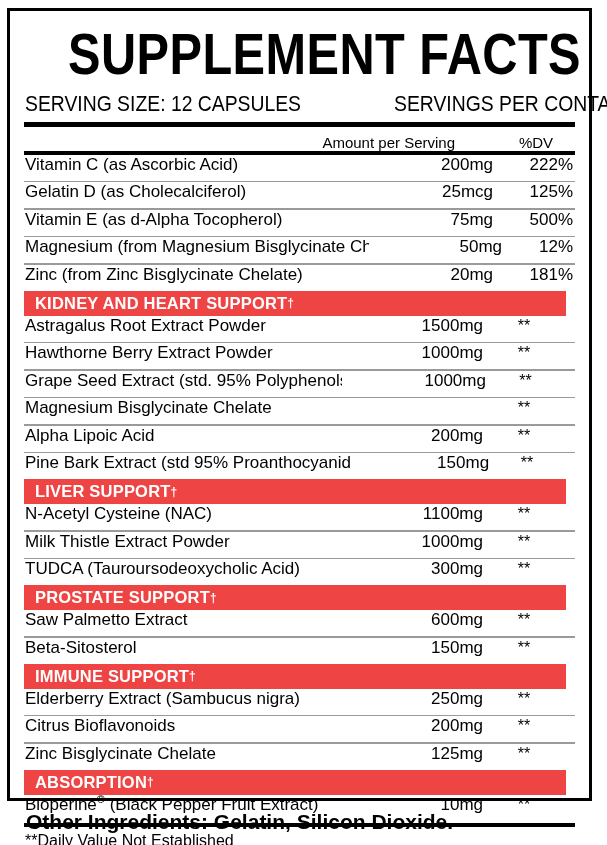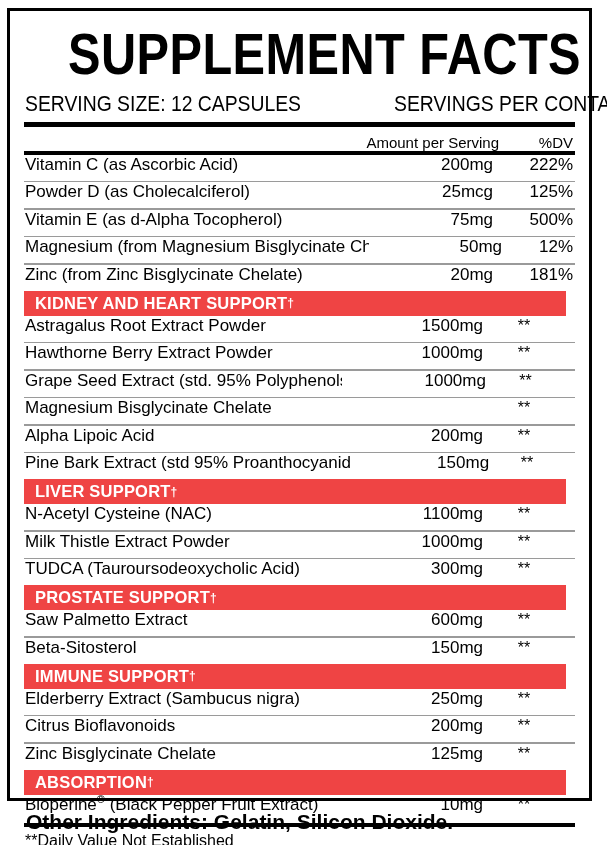--- a/index.html
+++ b/index.html
@@ -105,6 +105,7 @@
     height: 24px;
     font-size: 15px;
     font-weight: 400;
+    gap: 44px;
   }
   .col-header .spacer { flex: 1 1 auto; }
   .col-header .amount-head {

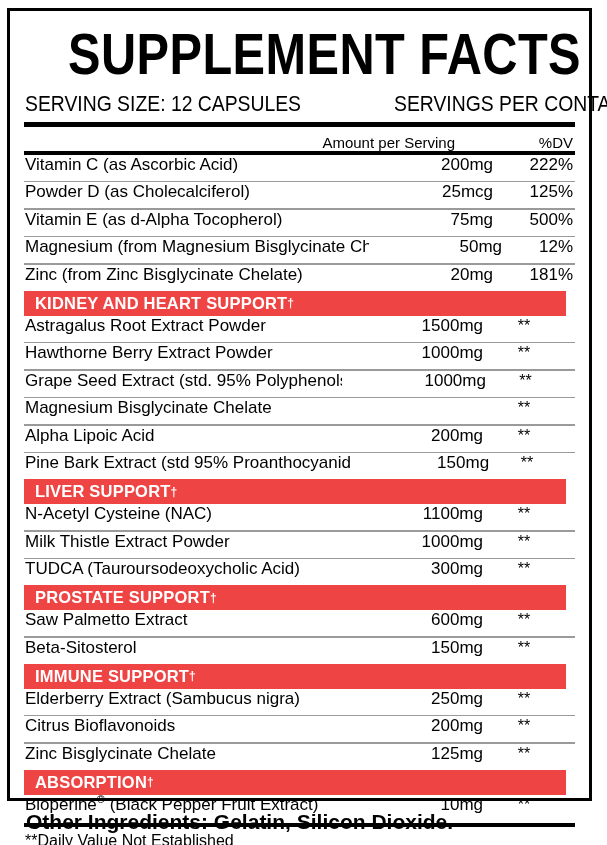--- a/index.html
+++ b/index.html
@@ -115,7 +115,7 @@
   }
   .col-header .dv-head {
     width: 74px;
-    text-align: right;
+    text-align: center;
     white-space: nowrap;
     padding-right: 2px;
     margin-top: 17px;

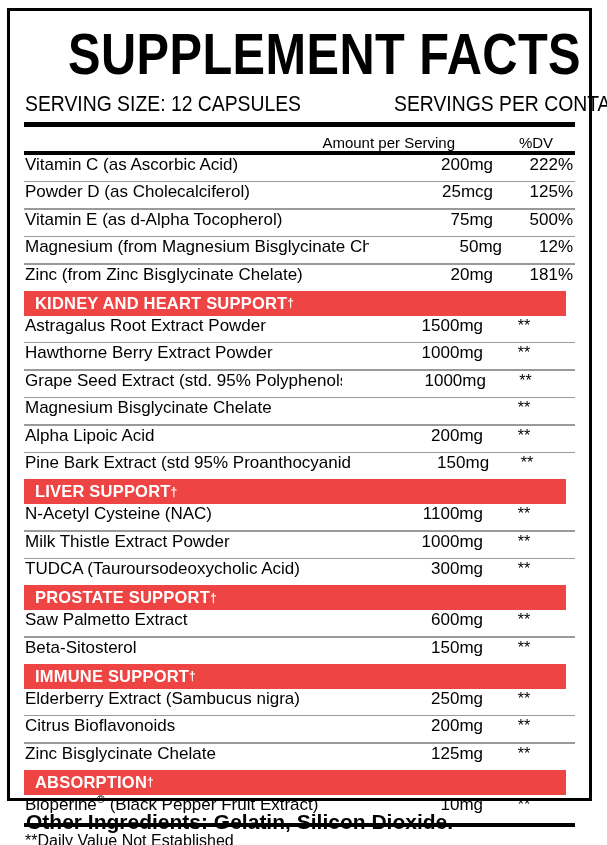--- a/index.html
+++ b/index.html
@@ -230,7 +230,7 @@
           </div>
           <div class="rule-thin"></div>
           <div class="ing-row">
-            <div class="ing-name">Powder D (as Cholecalciferol)</div>
+            <div class="ing-name">Gelatin D (as Cholecalciferol)</div>
             <div class="ing-amount">25mcg</div>
             <div class="ing-dv">125%</div>
           </div>

